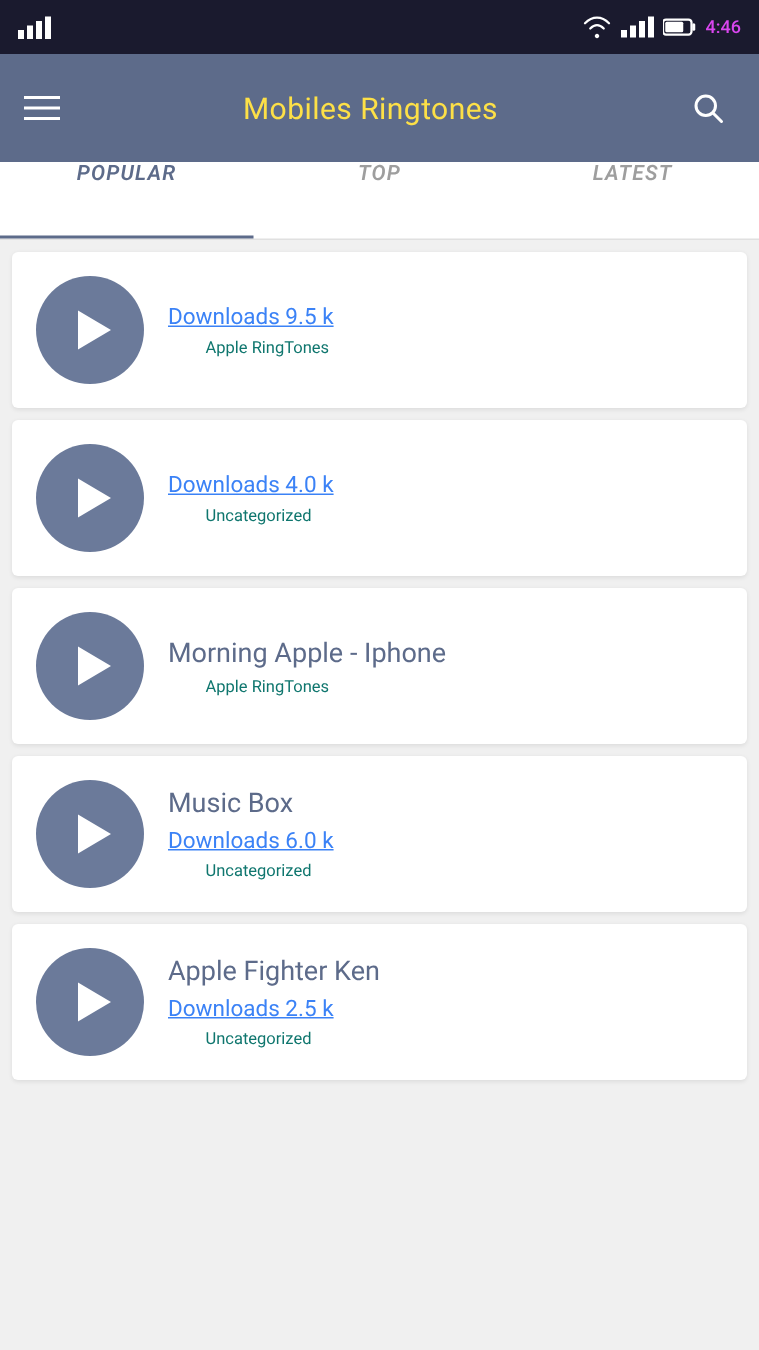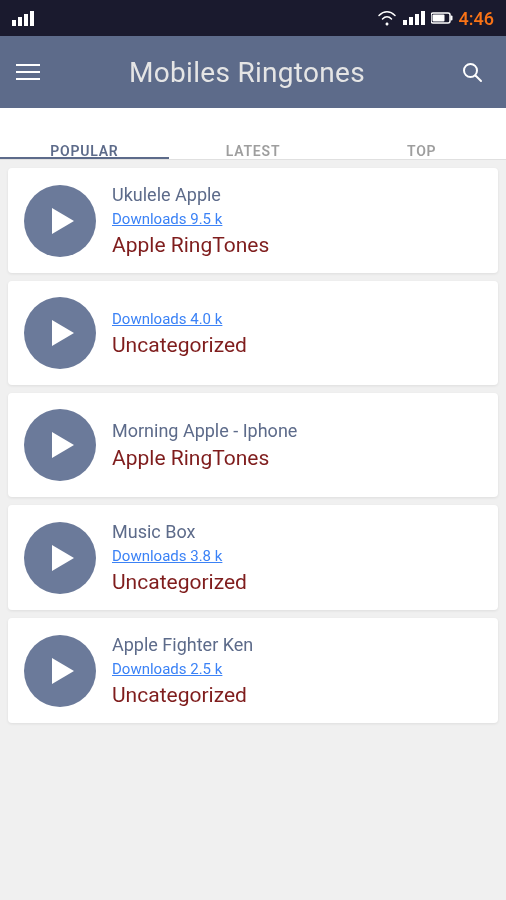--- a/index.html
+++ b/index.html
@@ -29,8 +29,8 @@
       display: flex;
       align-items: center;
       gap: 6px;
-      color: #f97316;
-      font-size: 18px;
+      color: #d946ef;
+      font-size: 12px;
       font-weight: 500;
       justify-content: center;
     }

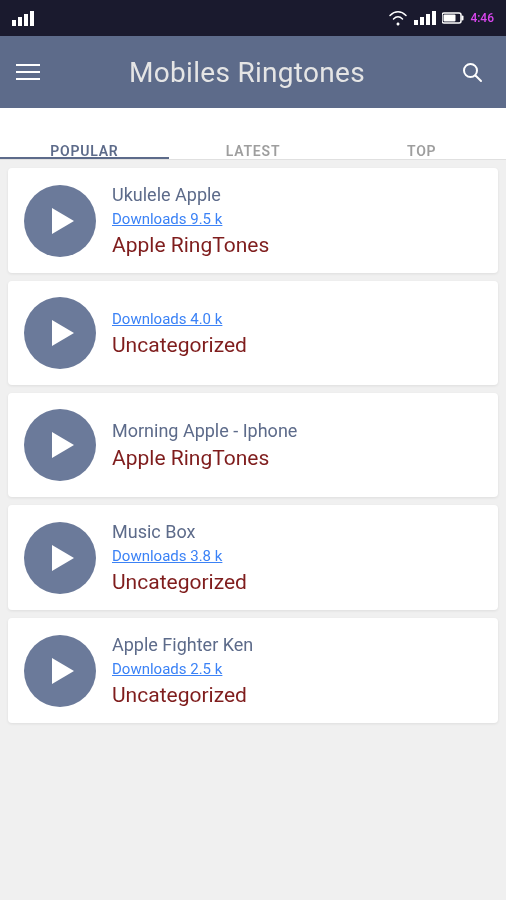--- a/index.html
+++ b/index.html
@@ -55,8 +55,8 @@
       justify-content: space-between;
     }
     .app-bar-title {
-      color: #e5e5e5;
-      font-size: 28px;
+      color: #fde047;
+      font-size: 20px;
       font-weight: 400;
       letter-spacing: 0.3px;
     }

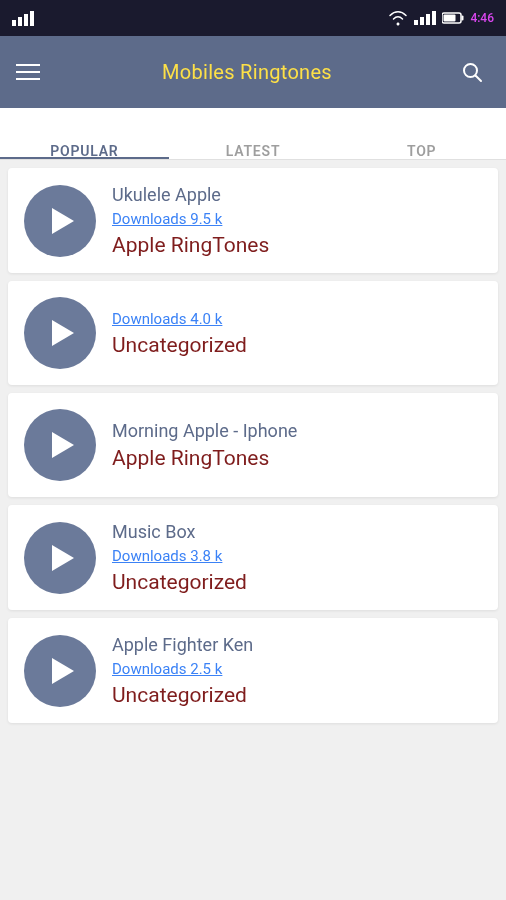--- a/index.html
+++ b/index.html
@@ -93,7 +93,7 @@
     .tab {
       flex: 1;
       display: flex;
-      align-items: flex-end;
+      align-items: flex-start;
       justify-content: center;
       font-size: 14px;
       font-weight: 600;
@@ -101,6 +101,7 @@
       cursor: pointer;
       position: relative;
       color: #9e9e9e;
+      font-style: italic;
     }
     .tab.active {
       color: #5d6b8a;

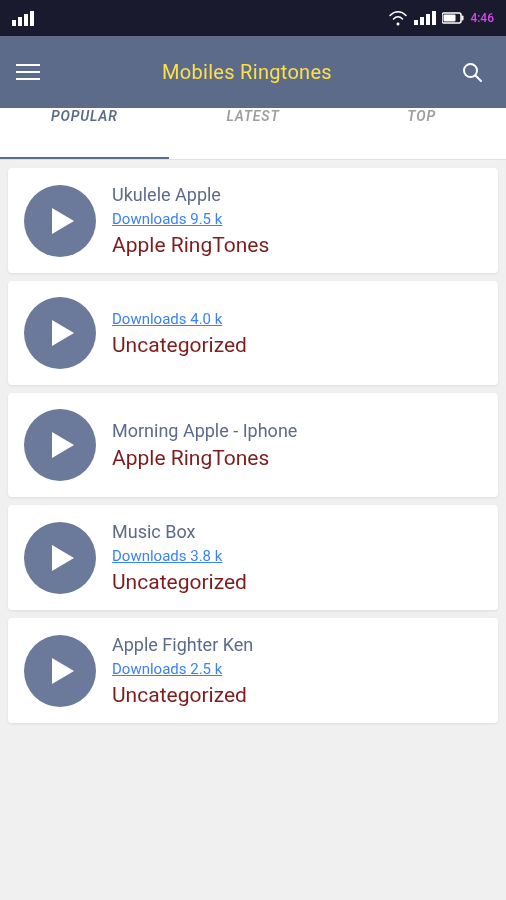--- a/index.html
+++ b/index.html
@@ -240,10 +240,10 @@
     <span>POPULAR</span>
   </div>
   <div class="tab">
+    <span>TOP</span>
+  </div>
+  <div class="tab">
     <span>LATEST</span>
-  </div>
-  <div class="tab">
-    <span>TOP</span>
   </div>
 </div>
 

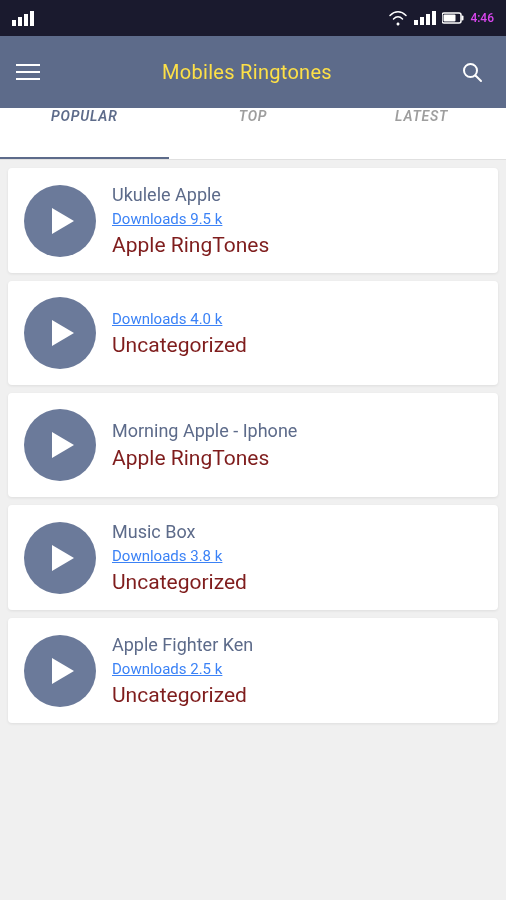--- a/index.html
+++ b/index.html
@@ -254,7 +254,6 @@
       <div class="play-triangle"></div>
     </div>
     <div class="ringtone-info">
-      <span class="ringtone-title">Ukulele Apple</span>
       <span class="ringtone-downloads">Downloads 9.5 k</span>
       <span class="ringtone-category">Apple RingTones</span>
     </div>

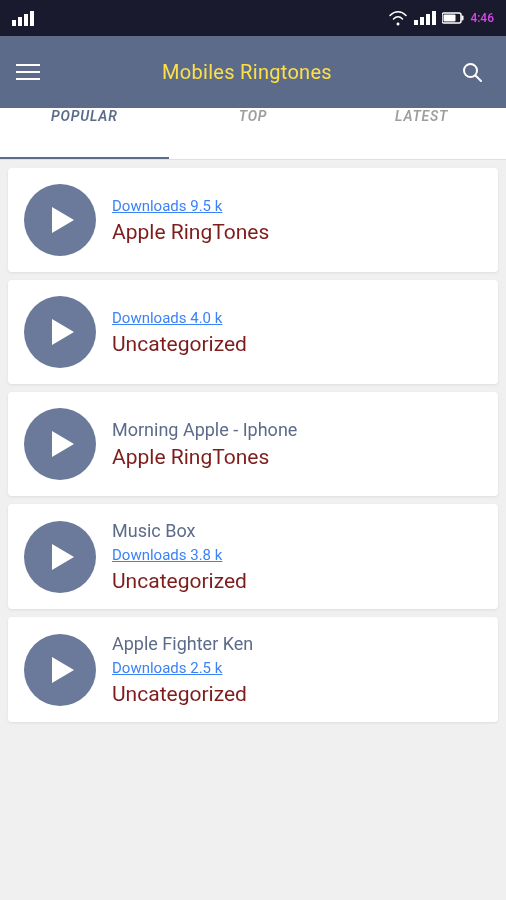--- a/index.html
+++ b/index.html
@@ -173,8 +173,9 @@
       text-decoration: underline;
     }
     .ringtone-category {
-      font-size: 21px;
-      color: #7f1d1d;
+      font-size: 11px;
+      color: #0f766e;
+      margin-left: 25px;
     }
 
     

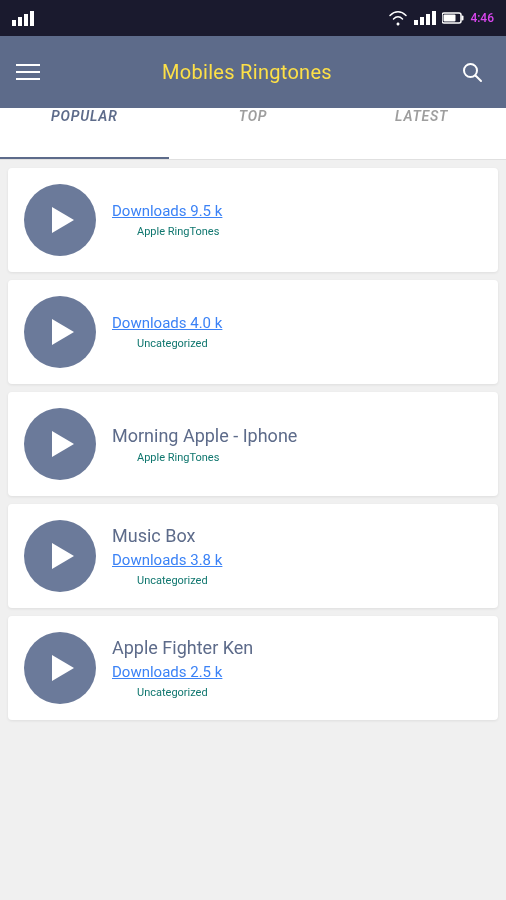--- a/index.html
+++ b/index.html
@@ -286,7 +286,7 @@
     </div>
     <div class="ringtone-info">
       <span class="ringtone-title">Music Box</span>
-      <span class="ringtone-downloads">Downloads 3.8 k</span>
+      <span class="ringtone-downloads">Downloads 6.0 k</span>
       <span class="ringtone-category">Uncategorized</span>
     </div>
   </div>

